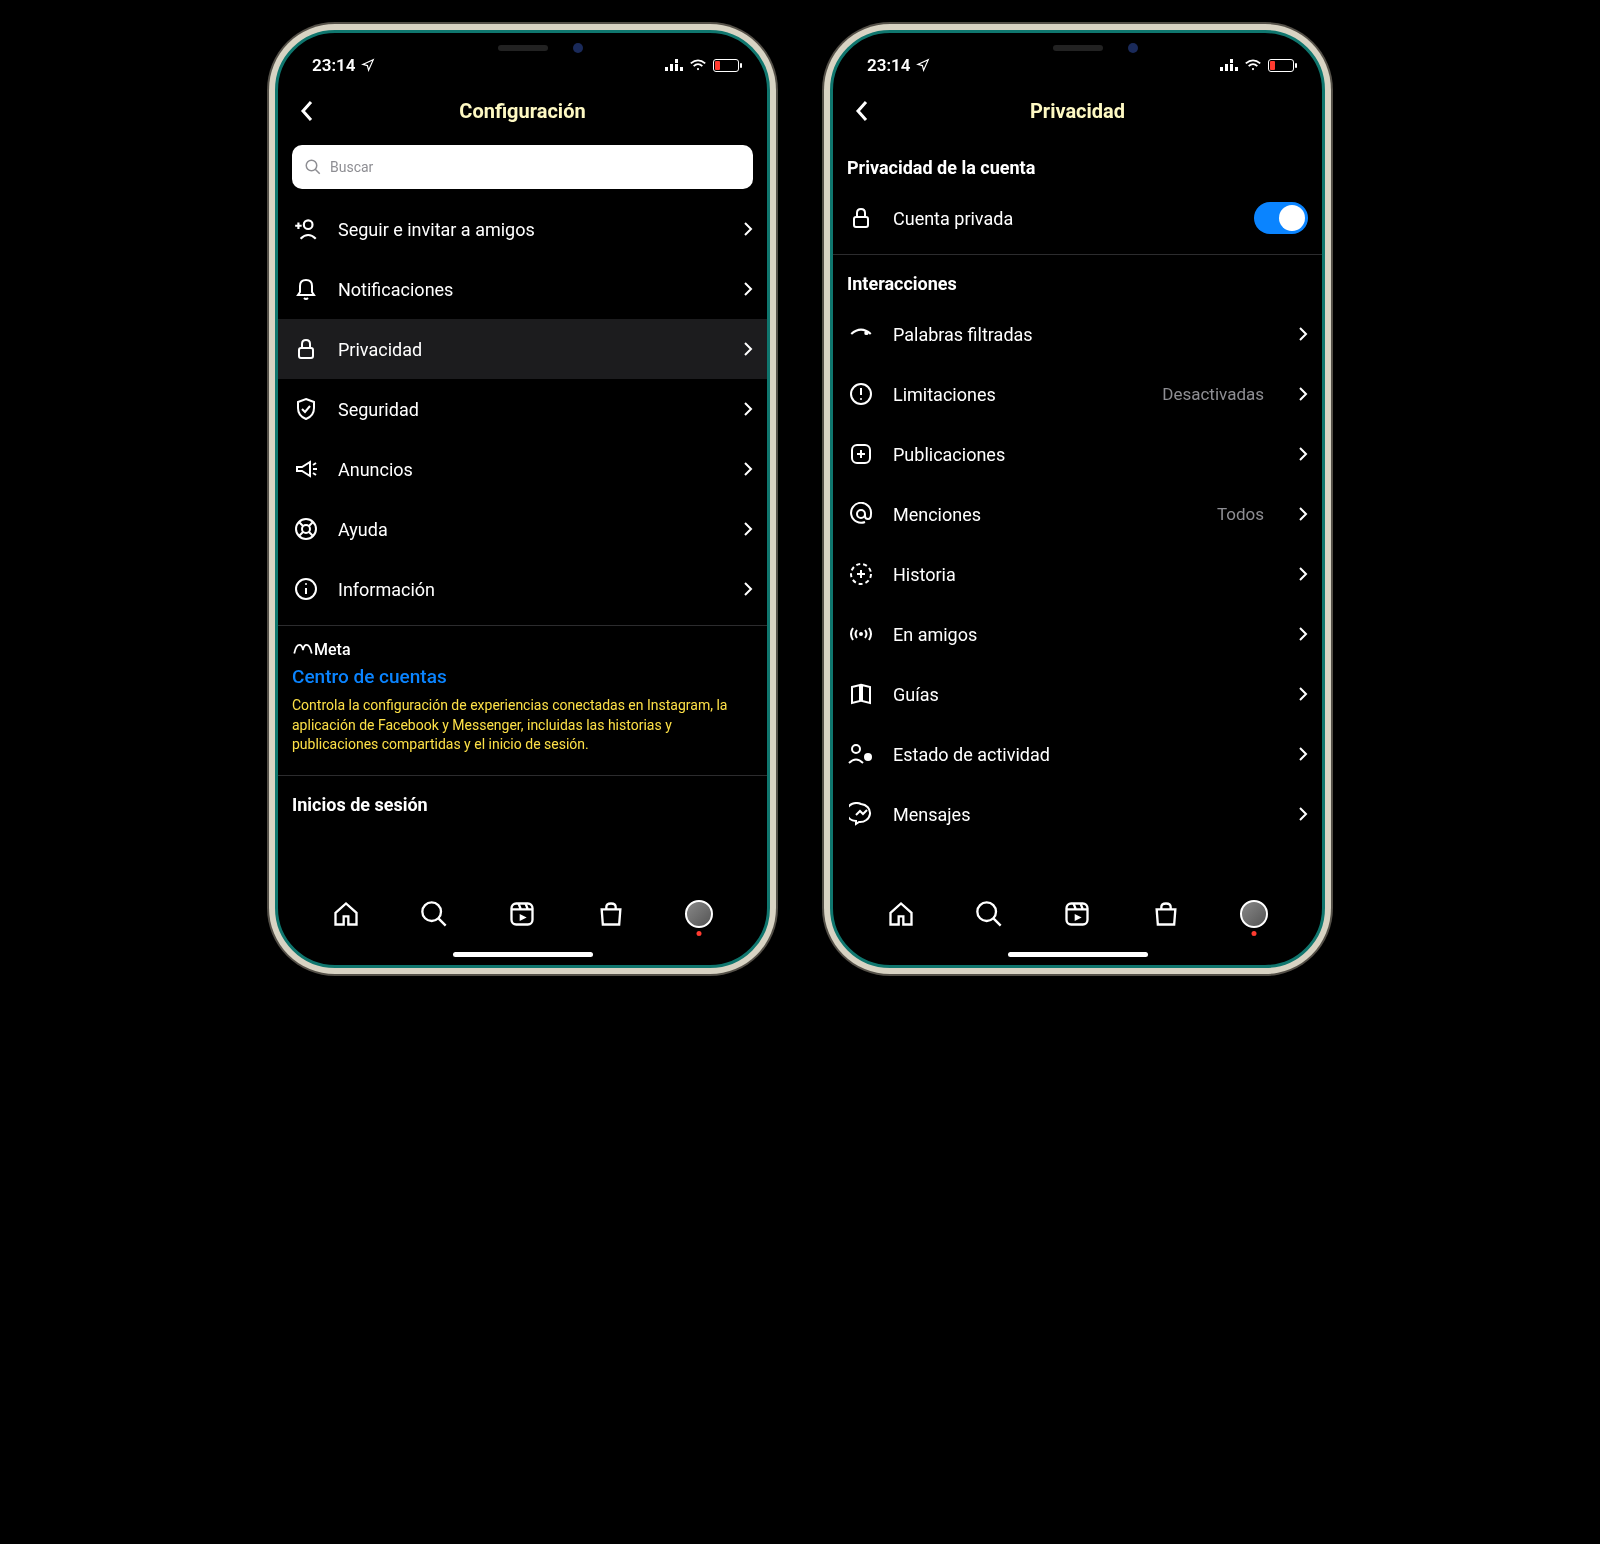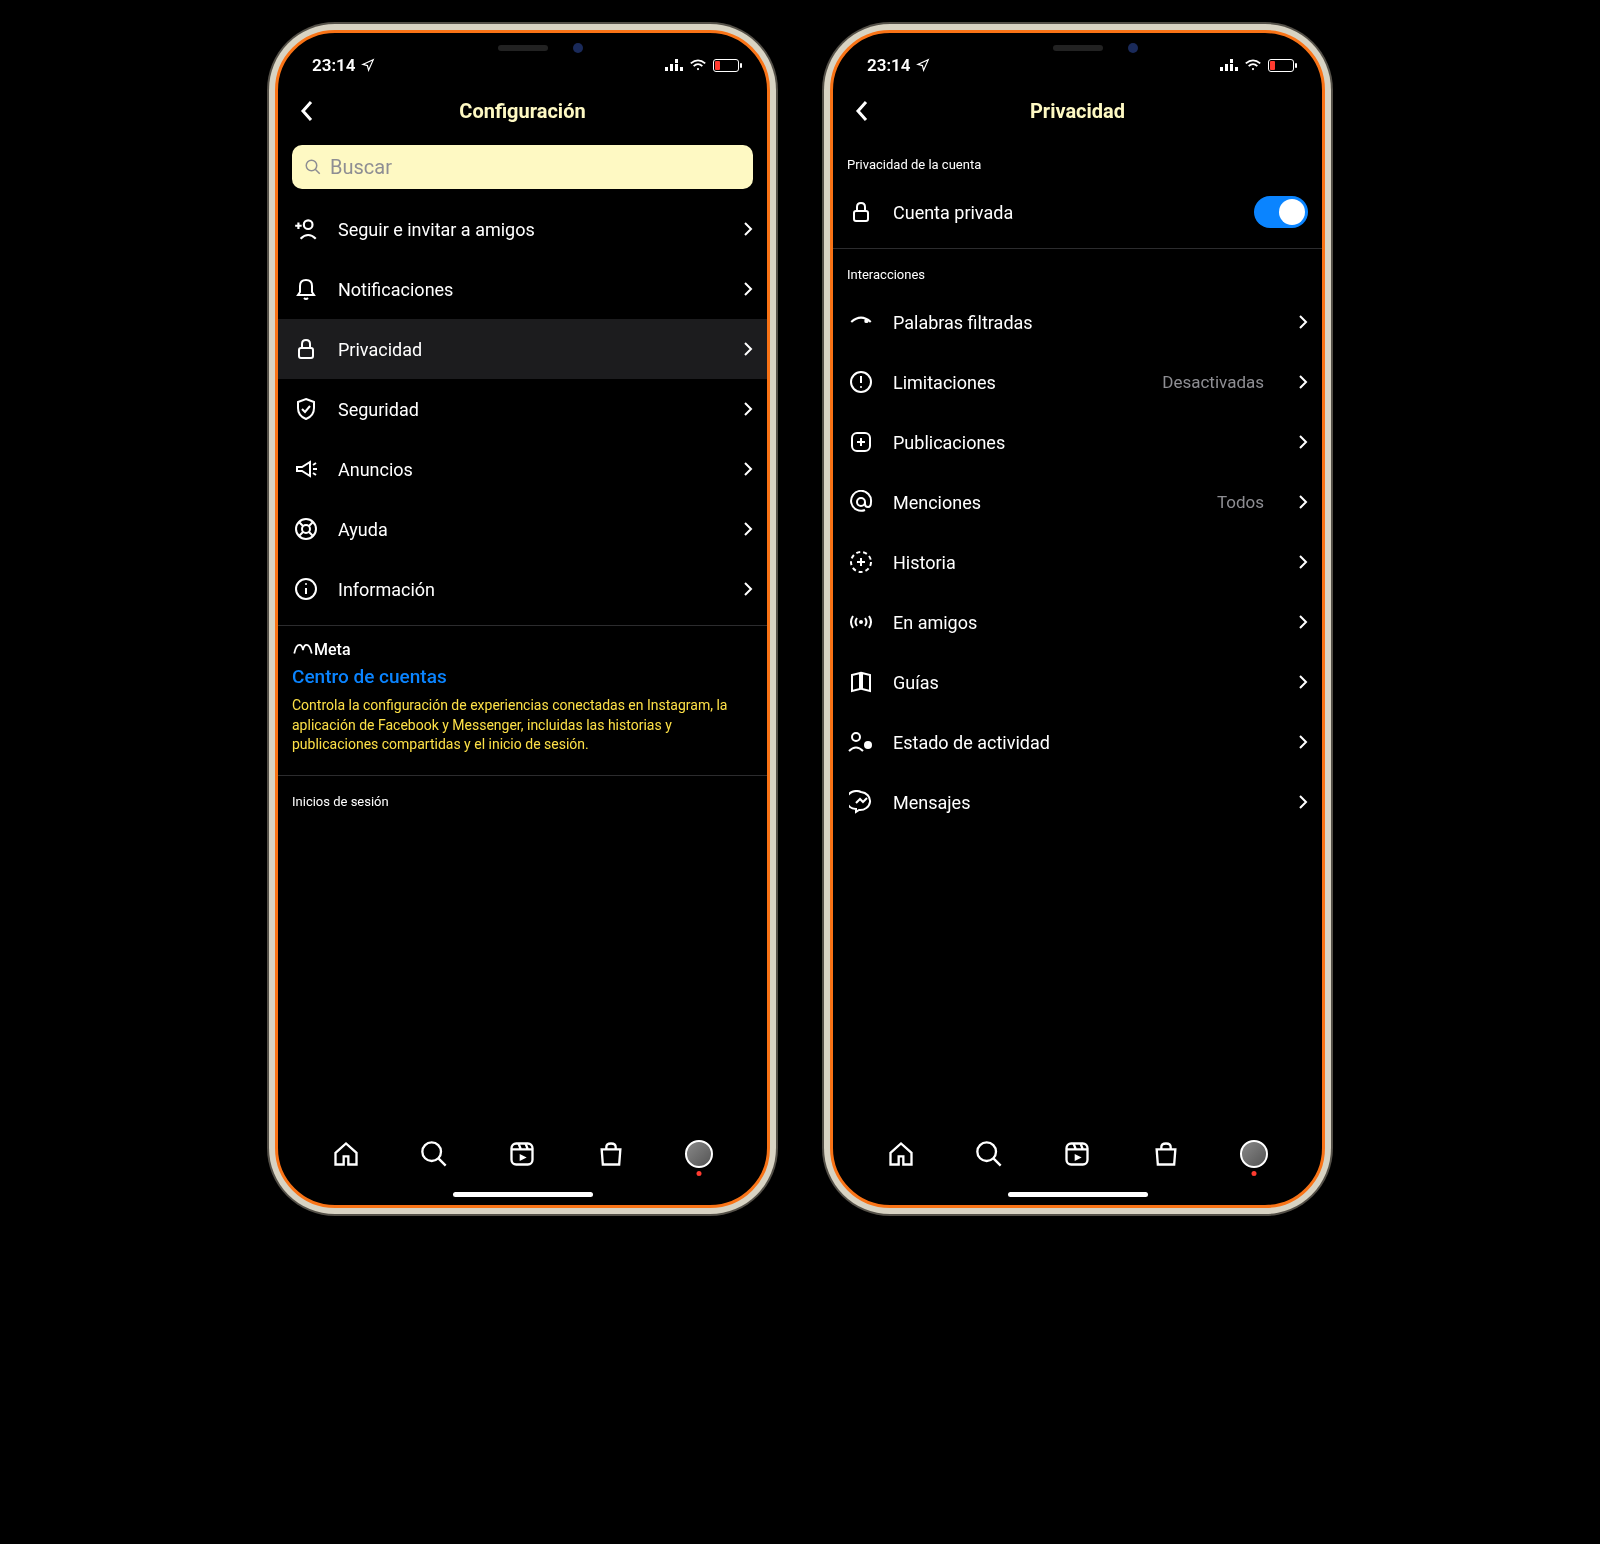--- a/index.html
+++ b/index.html
@@ -13,10 +13,10 @@
   }
   .phone {
     width: 495px;
-    height: 1178px;
+    height: 938px;
     background: #000;
     border-radius: 60px;
-    border: 3px solid #f97316;
+    border: 3px solid #0f766e;
     box-shadow: 0 0 0 6px #d8d3c3, 0 0 0 8px #545048;
     position: relative;
     overflow: hidden;

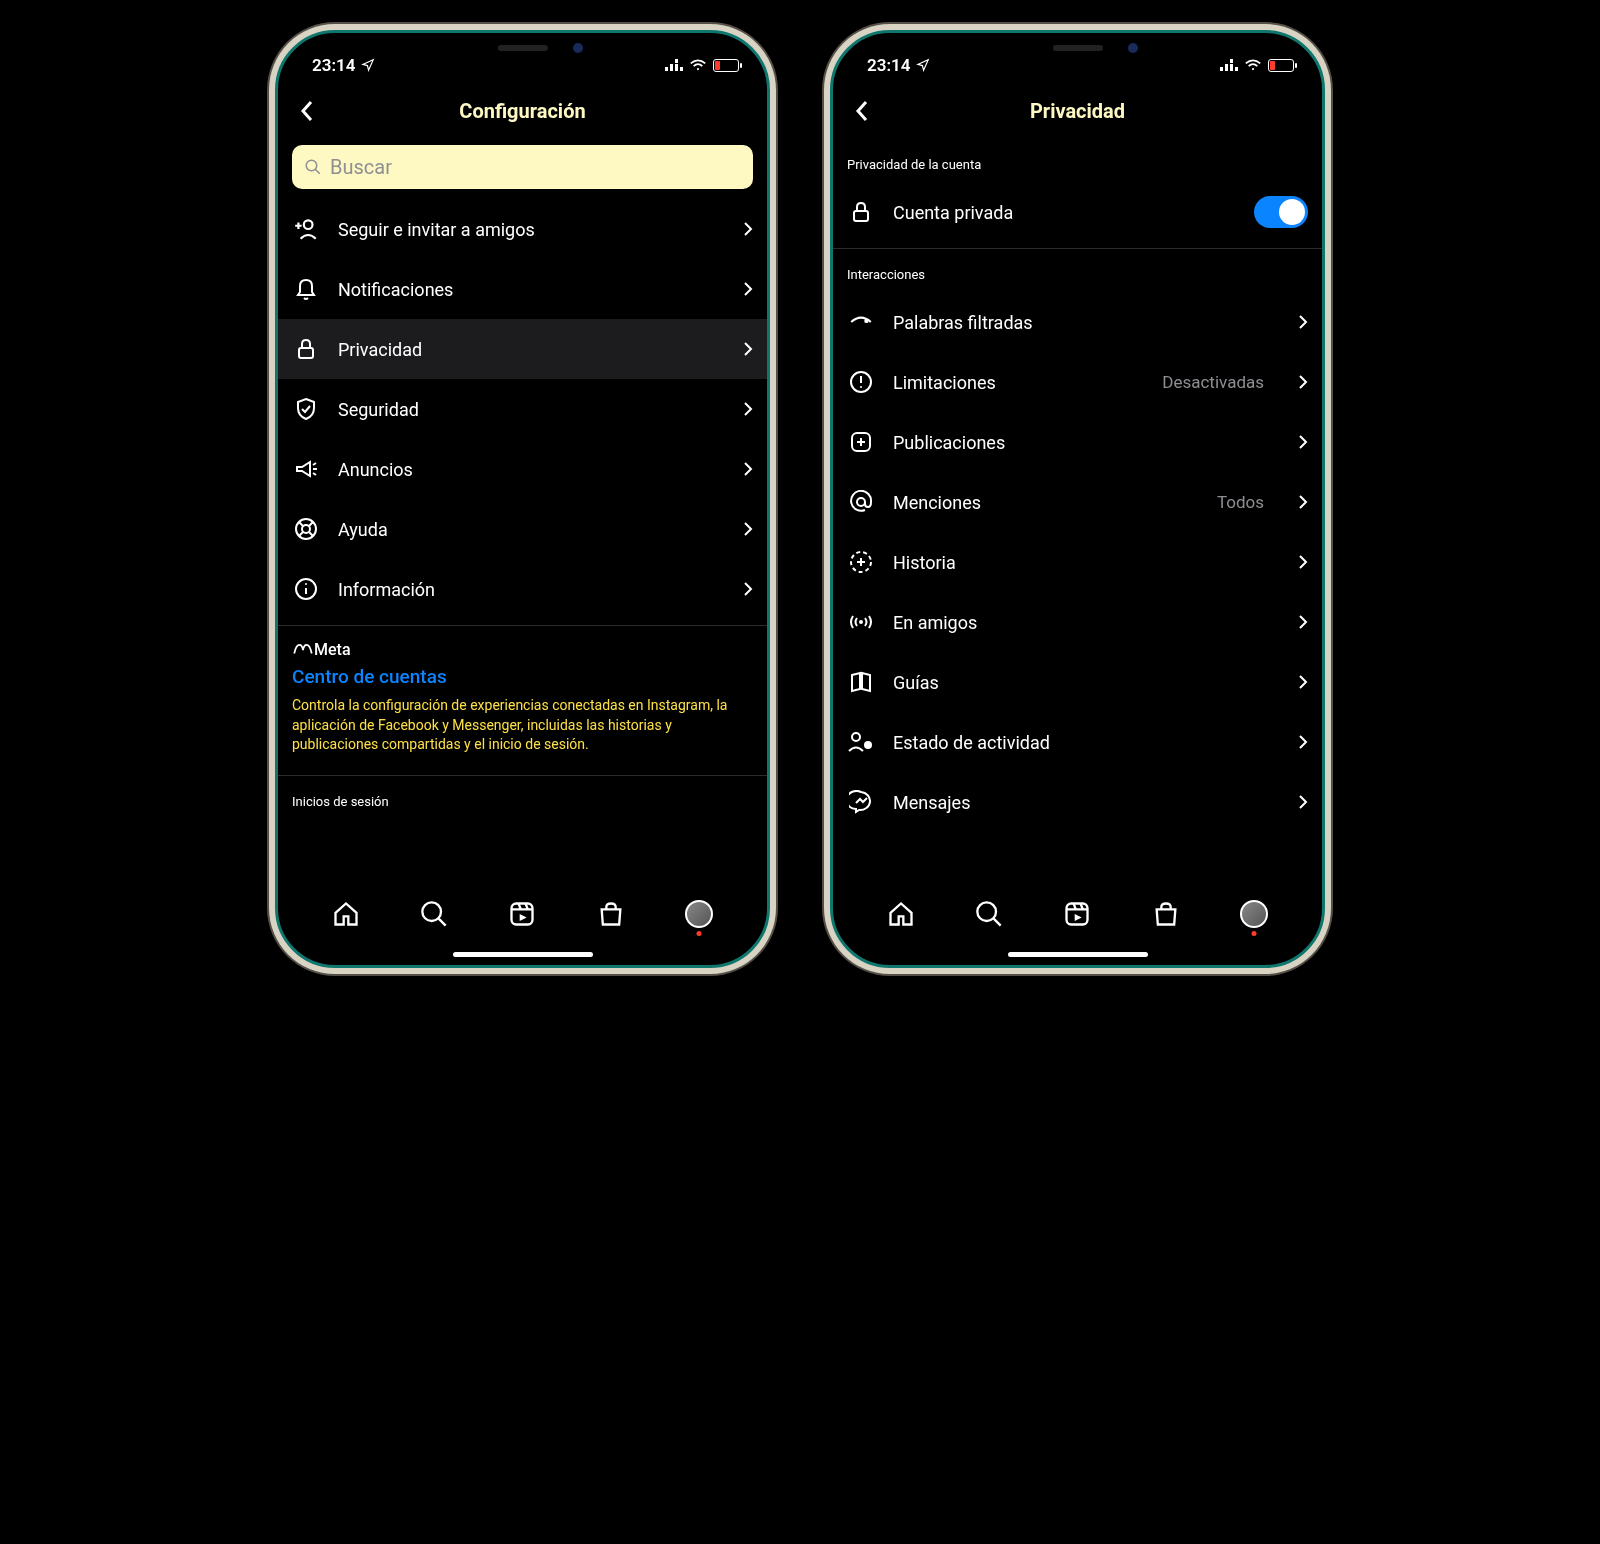--- a/index.html
+++ b/index.html
@@ -88,7 +88,7 @@
     color: #fff;
   }
   .searchbar {
-    background: #fef9c3;
+    background: #ffffff;
     border-radius: 10px;
     height: 44px;
     display: flex;
@@ -97,7 +97,7 @@
     margin: 6px 0 10px;
     gap: 8px;
     color: #8e8e93;
-    font-size: 20px;
+    font-size: 14px;
   }
   .row {
     display: flex;

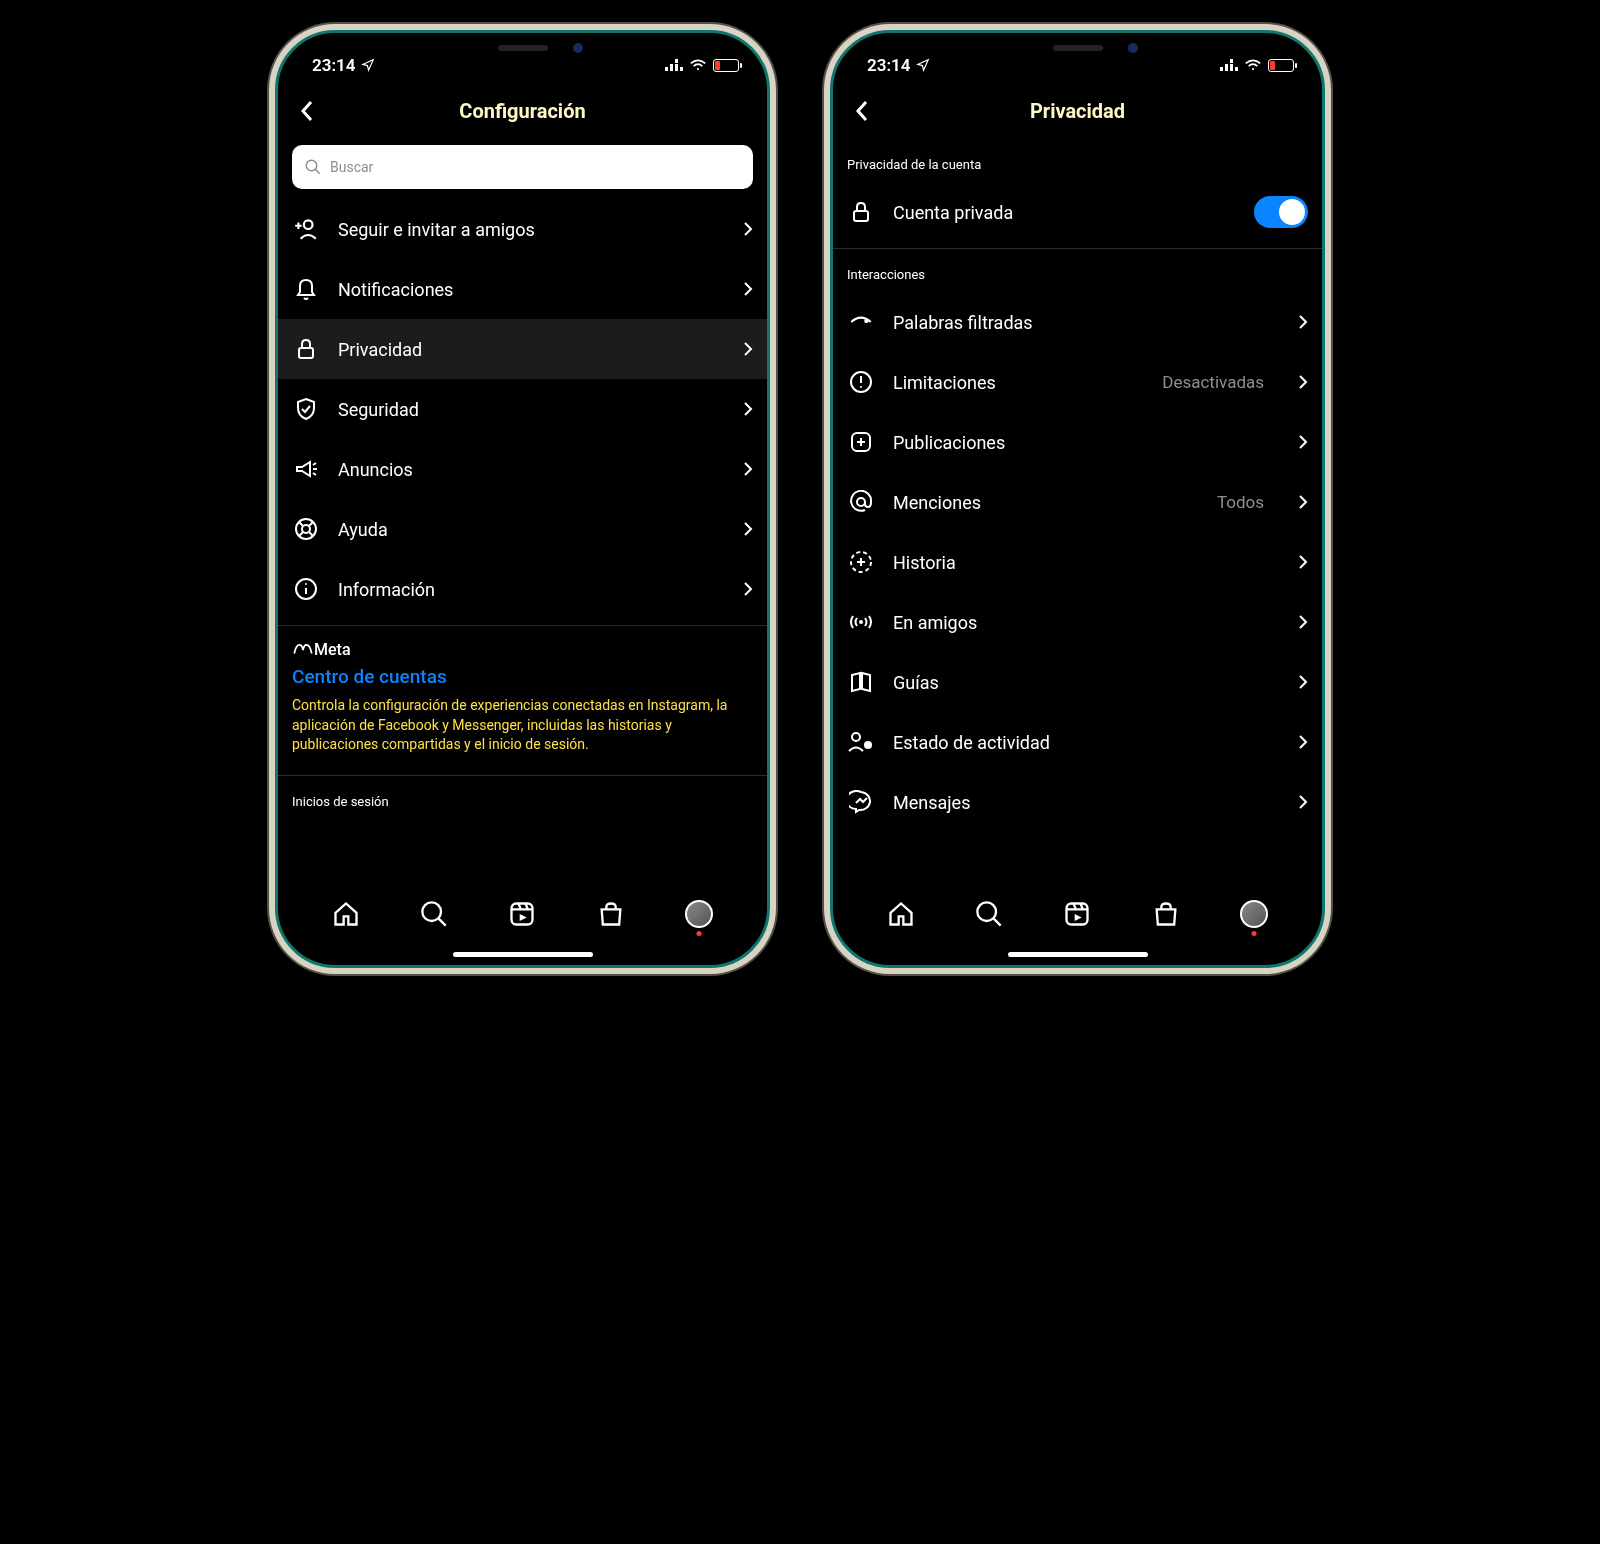--- a/index.html
+++ b/index.html
@@ -121,8 +121,8 @@
   .row .value { color:#8e8e93; font-size:17px; margin-right:16px;}
   .row .chev { color:#636366; display:flex; }
   .section-header {
-    font-size: 13px;
-    font-weight: 400;
+    font-size: 18px;
+    font-weight: 700;
     padding: 18px 0 10px;
   }
   .hr {

